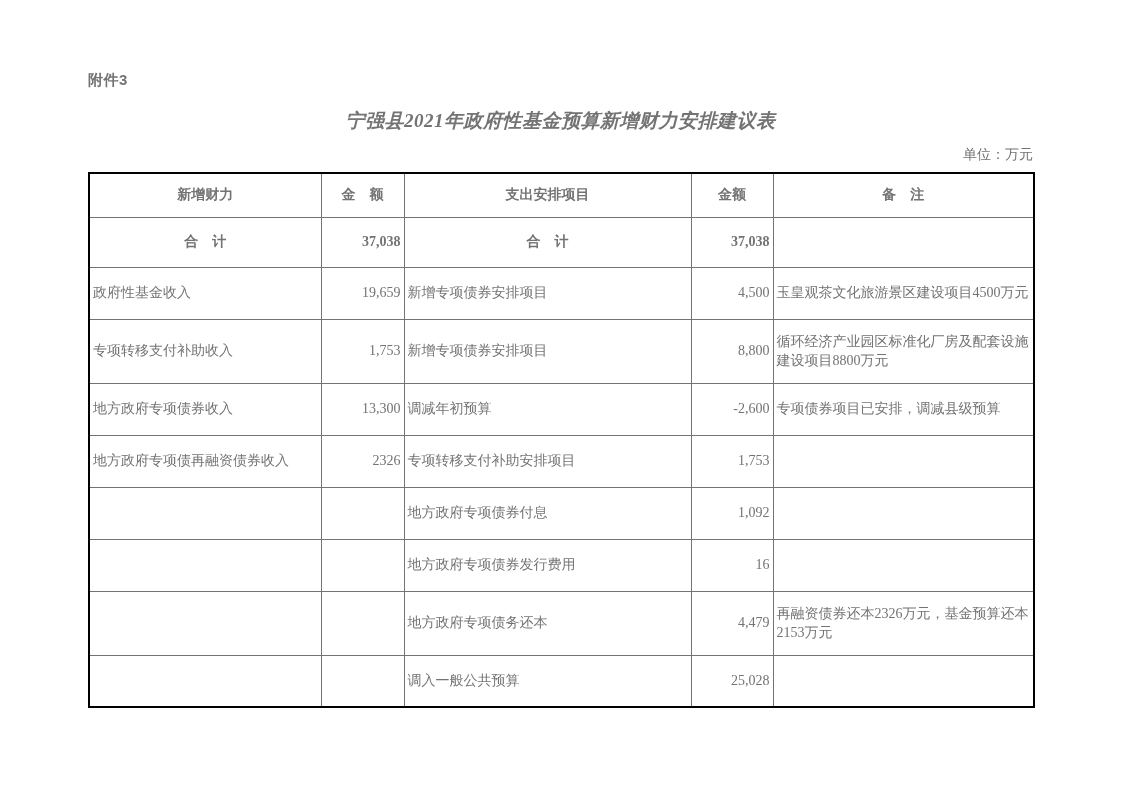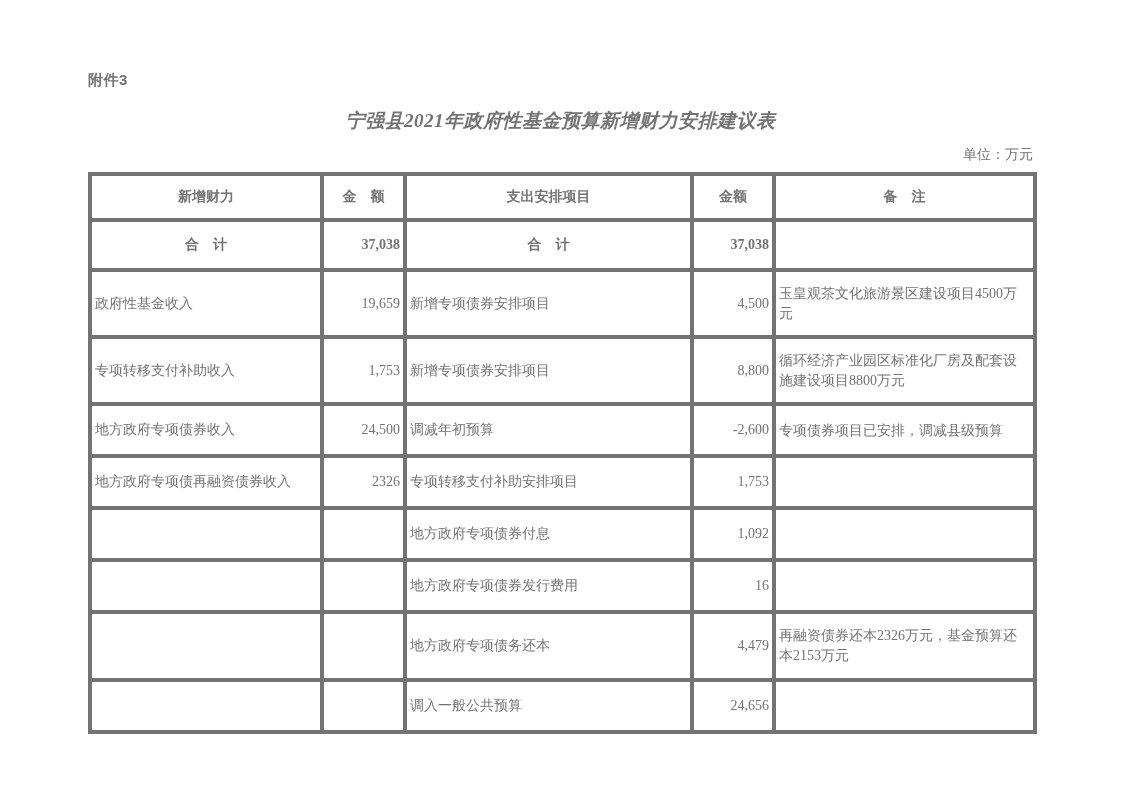--- a/index.html
+++ b/index.html
@@ -56,7 +56,7 @@
   }
   table.budget th,
   table.budget td {
-    border: 4px solid #737373;
+    border: 1px solid #737373;
     font-size: 14px;
     padding: 12px 3px;
     overflow: hidden;

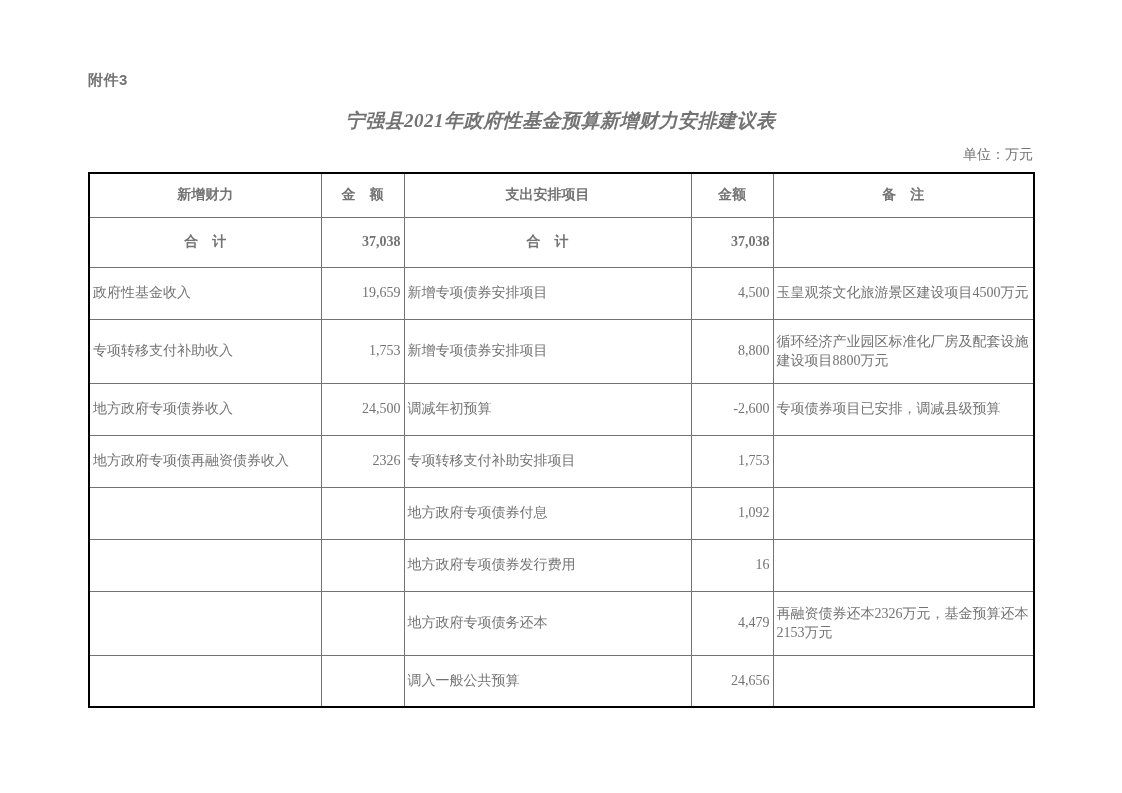--- a/index.html
+++ b/index.html
@@ -132,7 +132,7 @@
       </tr>
       <tr>
         <td class="cell-left">地方政府专项债券收入</td>
-        <td class="cell-num">24,500</td>
+        <td class="cell-num">13,300</td>
         <td class="cell-left">调减年初预算</td>
         <td class="cell-num">-2,600</td>
         <td class="cell-remark">专项债券项目已安排，调减县级预算</td>

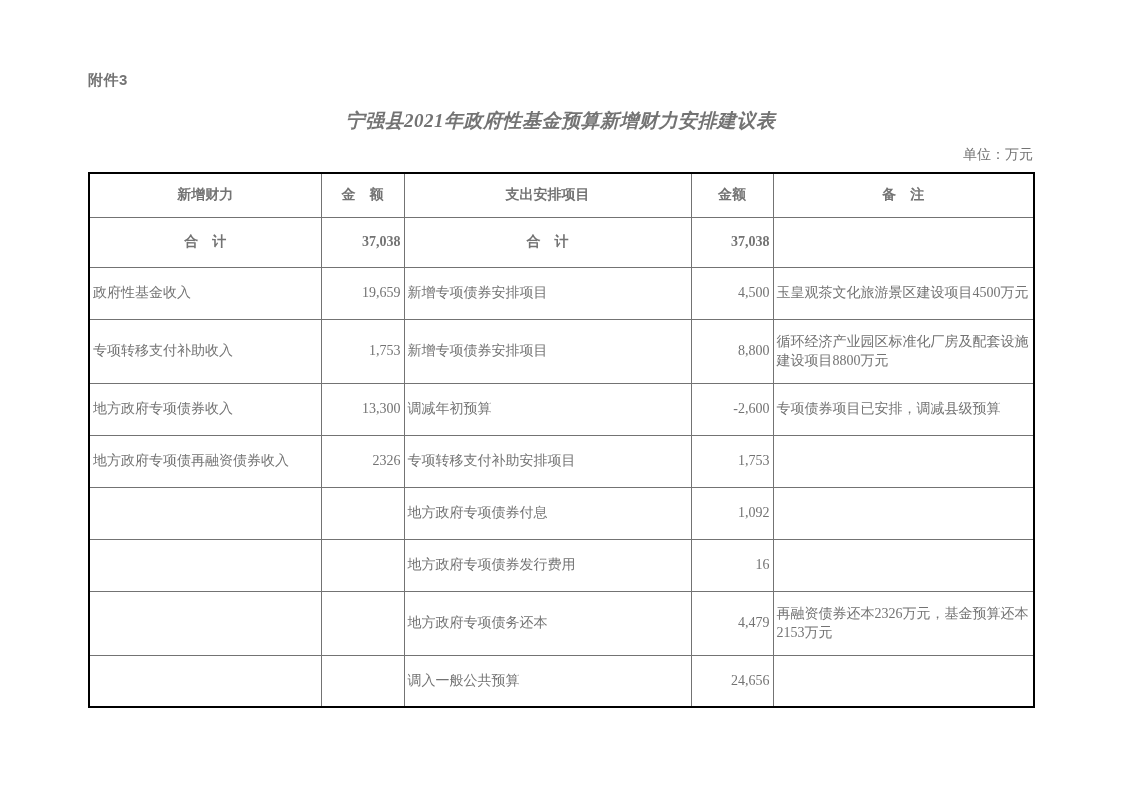--- a/index.html
+++ b/index.html
@@ -169,7 +169,7 @@
         <td class="cell-left"></td>
         <td class="cell-num"></td>
         <td class="cell-left">调入一般公共预算</td>
-        <td class="cell-num">24,656</td>
+        <td class="cell-num">25,028</td>
         <td class="cell-remark"></td>
       </tr>
     </tbody>

